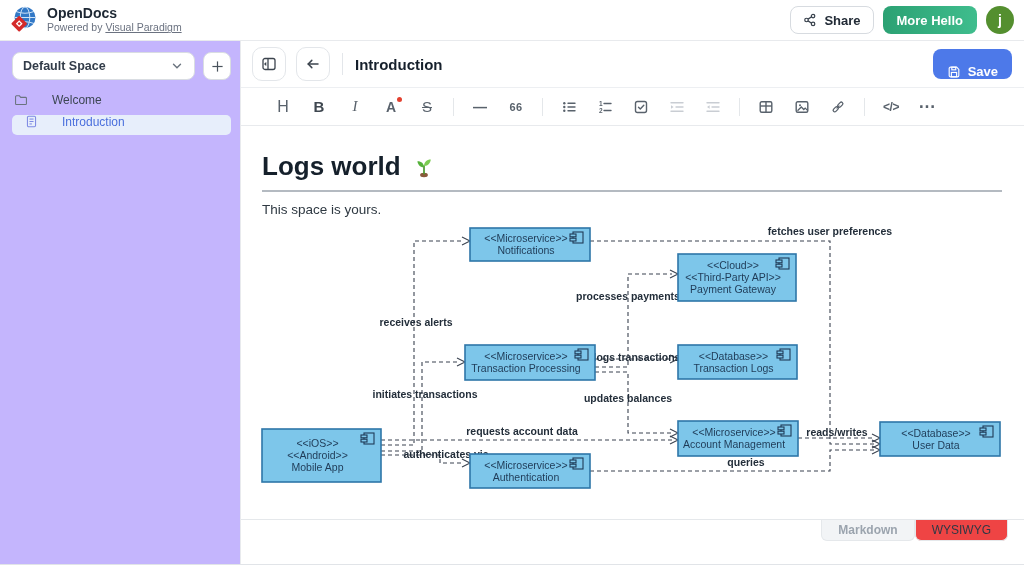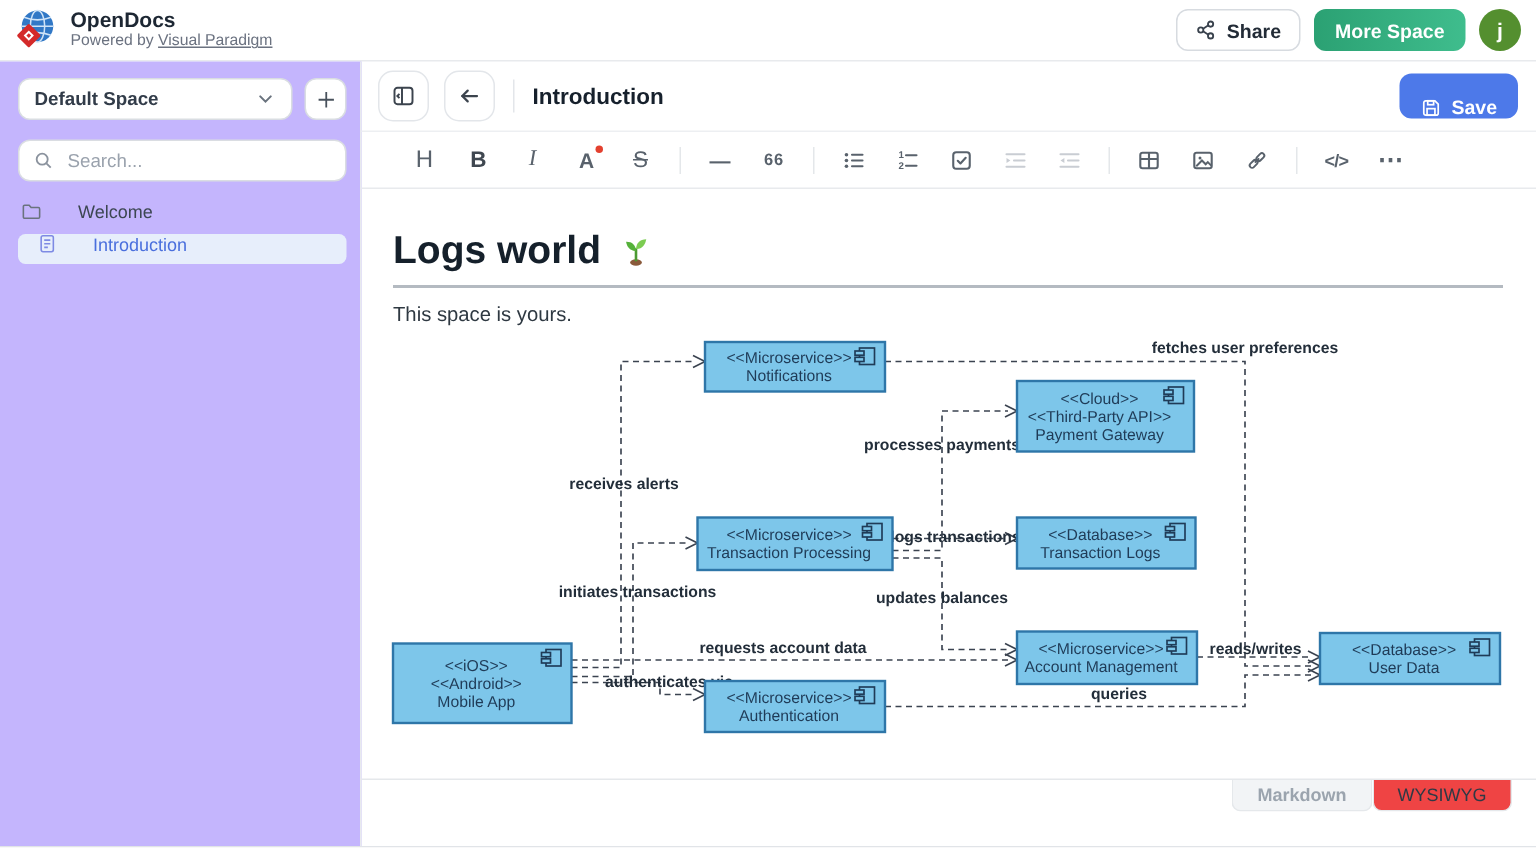--- a/index.html
+++ b/index.html
@@ -125,7 +125,7 @@
         </span>
         <span>Share</span>
       </button>
-      <button class="btn-moreapps">More Space</button>
+      <button class="btn-moreapps">More Hello</button>
       <div class="avatar">j</div>
     </div>
   </div>

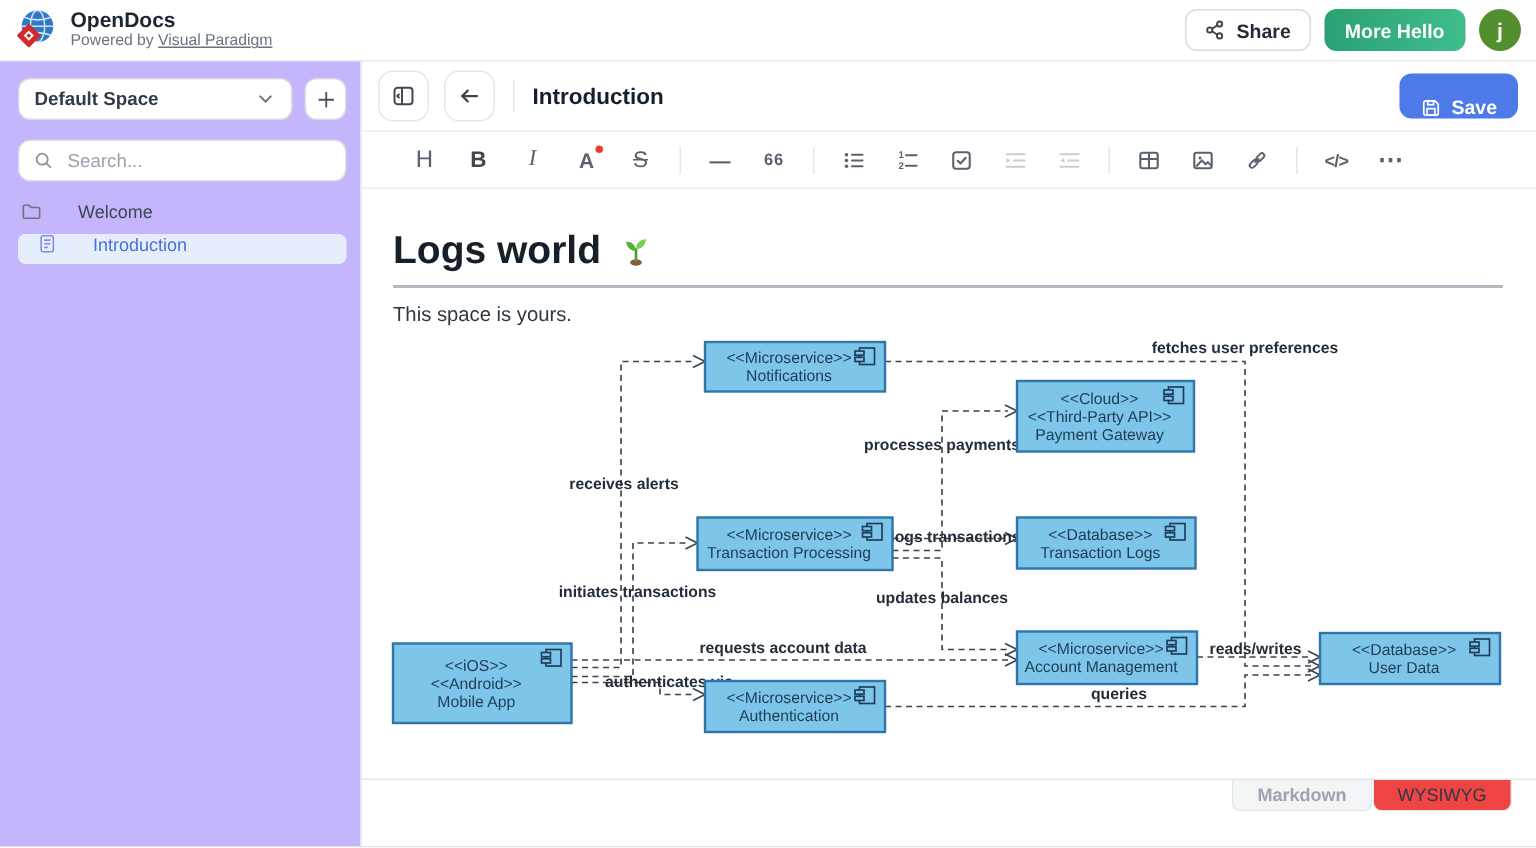--- a/index.html
+++ b/index.html
@@ -148,15 +148,6 @@
               <line x1="1.5" y1="7" x2="12.5" y2="7"></line>
             </svg>
         </button>
-      </div>
-      <div class="search-box">
-        <span>
-          <svg width="14" height="14" viewBox="0 0 16 16" fill="none" stroke="#8b939e" stroke-width="1.4">
-              <circle cx="7" cy="7" r="4.2"></circle>
-              <line x1="10.2" y1="10.2" x2="13.5" y2="13.5"></line>
-            </svg>
-        </span>
-        <input placeholder="Search..." style="">
       </div>
       <div class="tree">
         <div class="tree-row">

